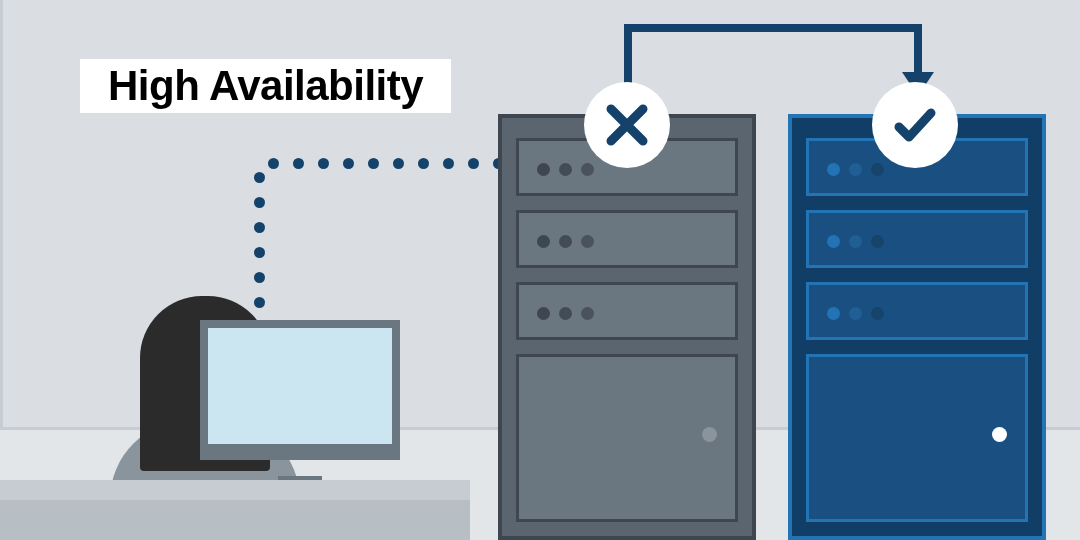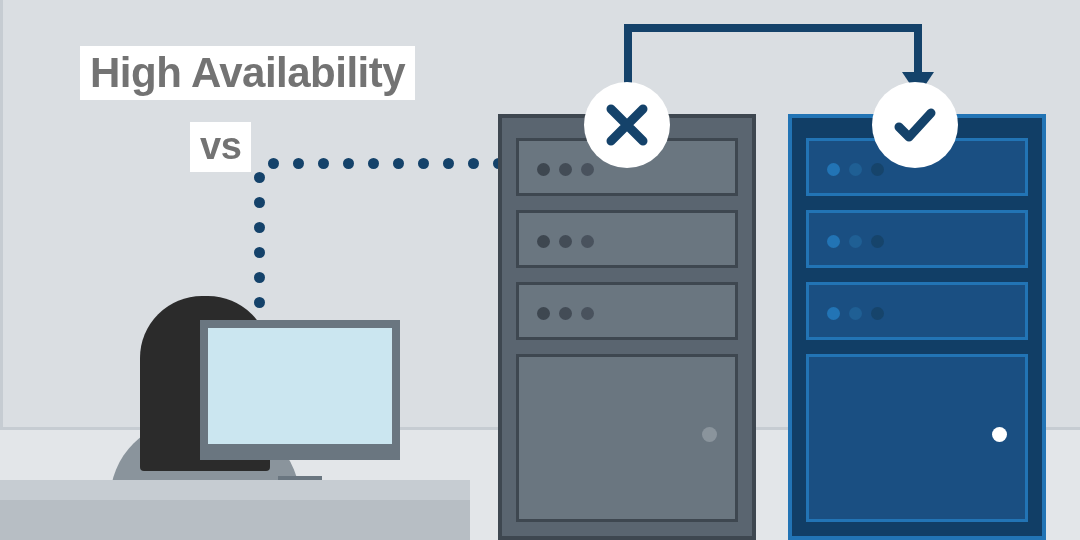--- a/index.html
+++ b/index.html
@@ -11,7 +11,7 @@
 .desk-top { position: absolute; left: 0; top: 480px; width: 470px; height: 20px; background: #c6ccd2; }
 .desk-front { position: absolute; left: 0; top: 500px; width: 470px; height: 40px; background: #b7bec4; }
 
-.title { position: absolute; background: #fff; color: #737373; font-weight: 800; font-size: 42px; padding: 2px 10px; line-height: 1.2; letter-spacing: -0.5px; }
+.title { position: absolute; background: #fff; color: #000000; font-weight: 800; font-size: 42px; padding: 2px 28px; line-height: 1.2; letter-spacing: -0.5px; margin-top: 13px; }
 .t1 { left: 80px; top: 46px; }
 .t2 { left: 190px; top: 122px; font-size: 38px; }
 .t3 { left: 70px; top: 188px; }

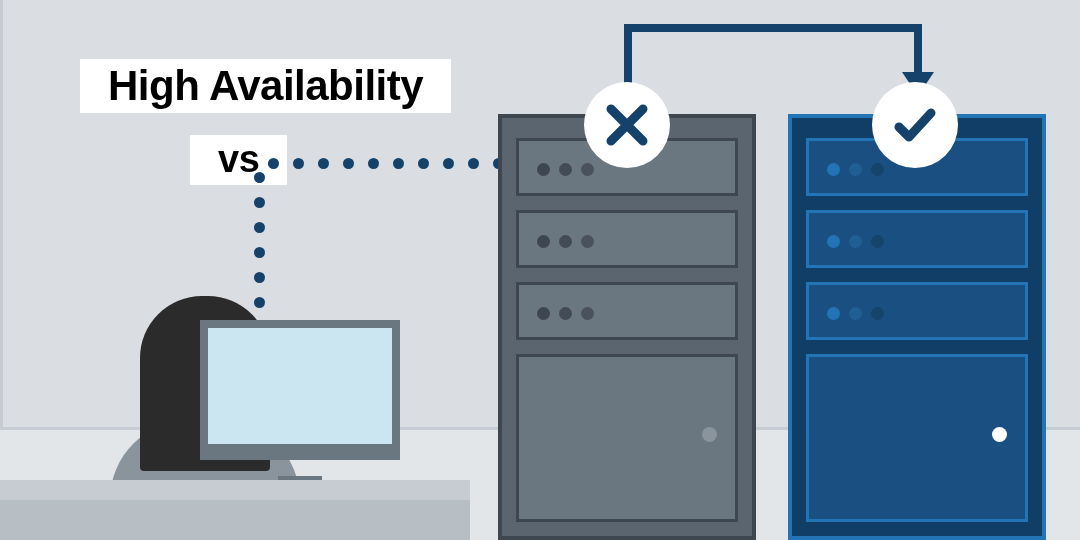--- a/index.html
+++ b/index.html
@@ -67,7 +67,6 @@
   <div class="floor"></div>
 
   <div class="title t1">High Availability</div>
-  <div class="title t2">vs</div>
 
   <div class="dots-h dh1">
     <div class="dot"></div>

